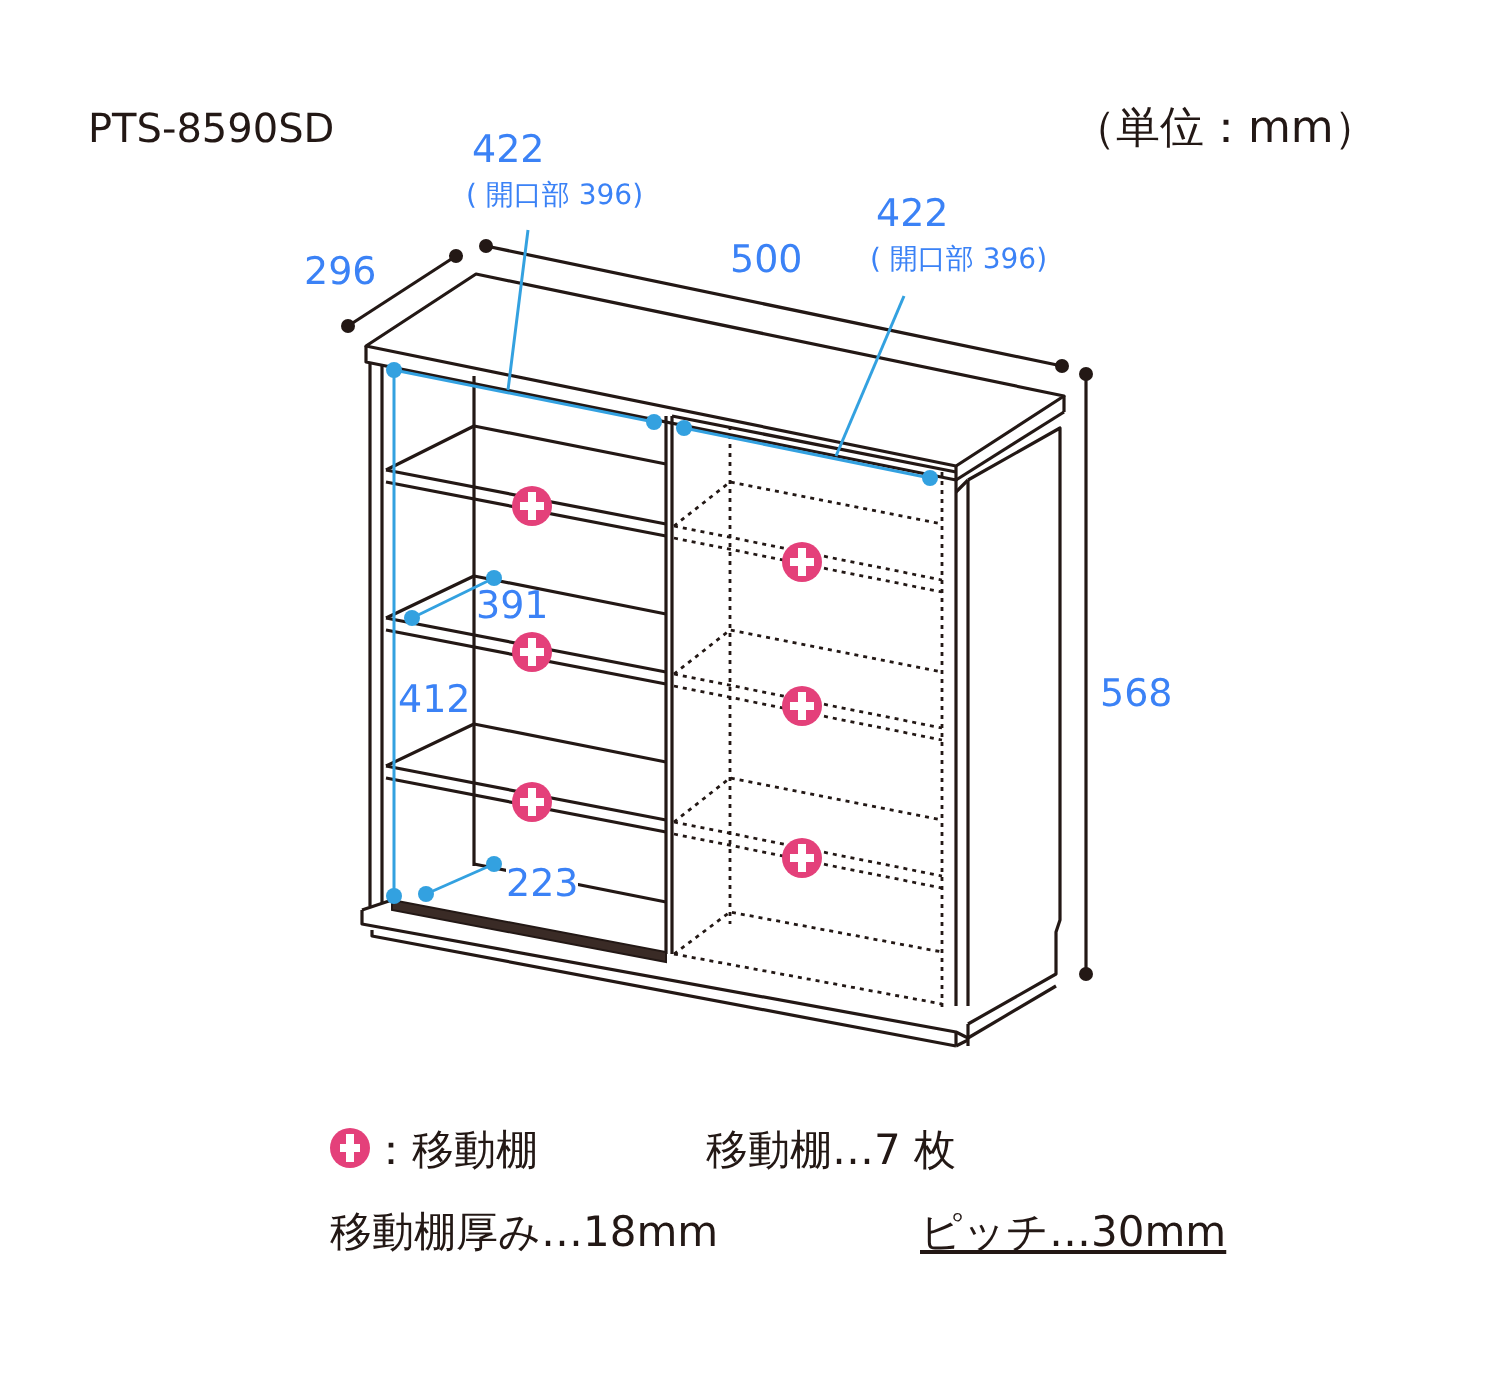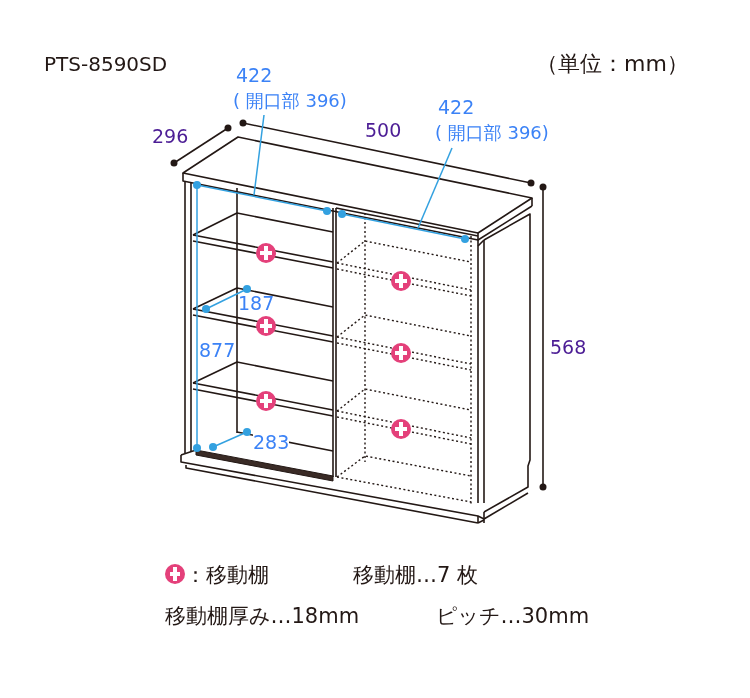--- a/index.html
+++ b/index.html
@@ -11,7 +11,7 @@
   .dim { font-size: 19px; color: #4c1d95; }
   .blue { color: #3b82f6; text-align: center; }
   .blue-big { font-size: 19px; }
-  .blue-small { font-size: 18px; }
+  .blue-small { font-size: 14px; }
   svg.drawing { position: absolute; left: 0; top: 0; }
   .legend { font-size: 21px; color: #231815; }
   .legend-icon { display: inline-block; width: 20px; height: 20px; border-radius: 50%;

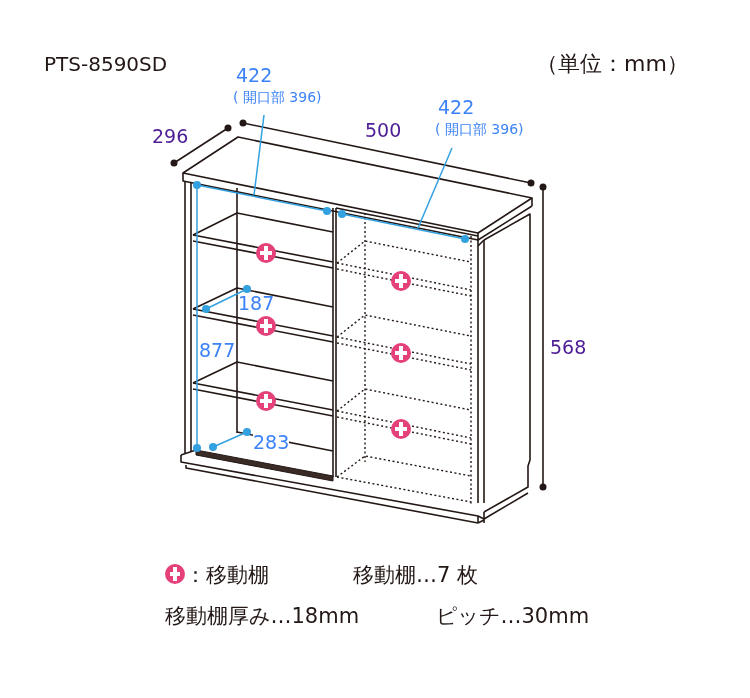--- a/index.html
+++ b/index.html
@@ -8,7 +8,7 @@
   .abs { position: absolute; white-space: nowrap; }
   .model { left: 44px; top: 52px; font-size: 20px; letter-spacing: 0px; }
   .unit { left: 536px; top: 49px; font-size: 22px; }
-  .dim { font-size: 19px; color: #4c1d95; }
+  .dim { font-size: 19px; color: #3b82f6; }
   .blue { color: #3b82f6; text-align: center; }
   .blue-big { font-size: 19px; }
   .blue-small { font-size: 14px; }

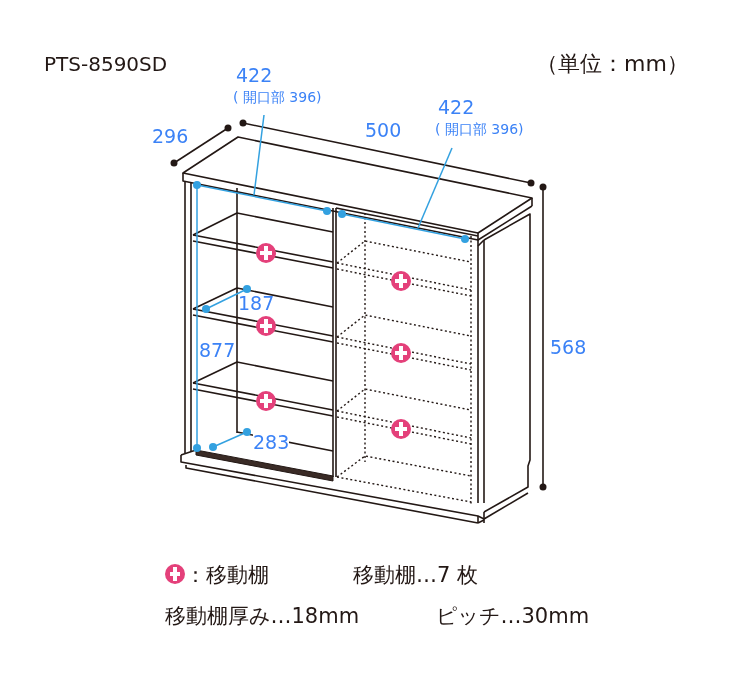--- a/index.html
+++ b/index.html
@@ -168,7 +168,7 @@
 <div class="abs blue blue-small" style="left:435px; top:121px;">( 開口部 396)</div>
 
 <div class="abs blue blue-big" style="left:199px; top:339px; background:#fff;">877</div>
-<div class="abs blue blue-big" style="left:238px; top:292px;">187</div>
+<div class="abs blue blue-big" style="left:238px; top:292px;">391</div>
 <div class="abs blue blue-big" style="left:253px; top:431px; background:#fff;">283</div>
 
 <div class="abs legend" style="left:165px; top:561px;">

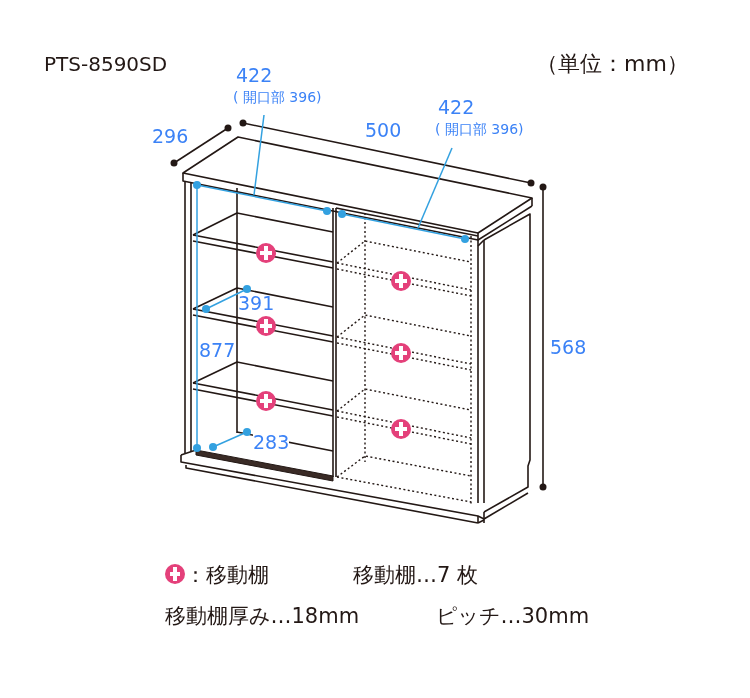--- a/index.html
+++ b/index.html
@@ -167,7 +167,7 @@
 <div class="abs blue blue-big" style="left:438px; top:96px;">422</div>
 <div class="abs blue blue-small" style="left:435px; top:121px;">( 開口部 396)</div>
 
-<div class="abs blue blue-big" style="left:199px; top:339px; background:#fff;">877</div>
+<div class="abs blue blue-big" style="left:199px; top:339px; background:#fff;">412</div>
 <div class="abs blue blue-big" style="left:238px; top:292px;">391</div>
 <div class="abs blue blue-big" style="left:253px; top:431px; background:#fff;">283</div>
 

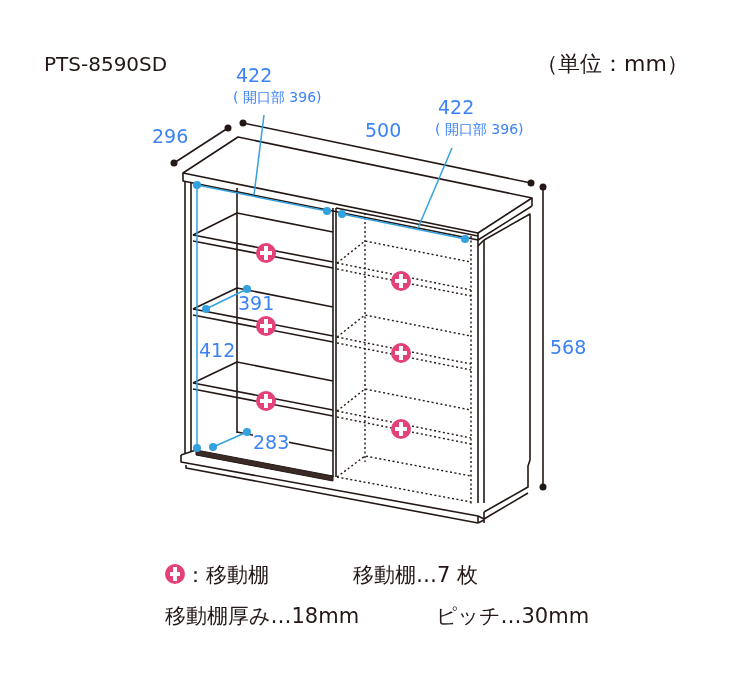--- a/index.html
+++ b/index.html
@@ -169,7 +169,7 @@
 
 <div class="abs blue blue-big" style="left:199px; top:339px; background:#fff;">412</div>
 <div class="abs blue blue-big" style="left:238px; top:292px;">391</div>
-<div class="abs blue blue-big" style="left:253px; top:431px; background:#fff;">283</div>
+<div class="abs blue blue-big" style="left:253px; top:431px; background:#fff;">223</div>
 
 <div class="abs legend" style="left:165px; top:561px;">
   <span class="legend-icon"></span><span>：移動棚</span>

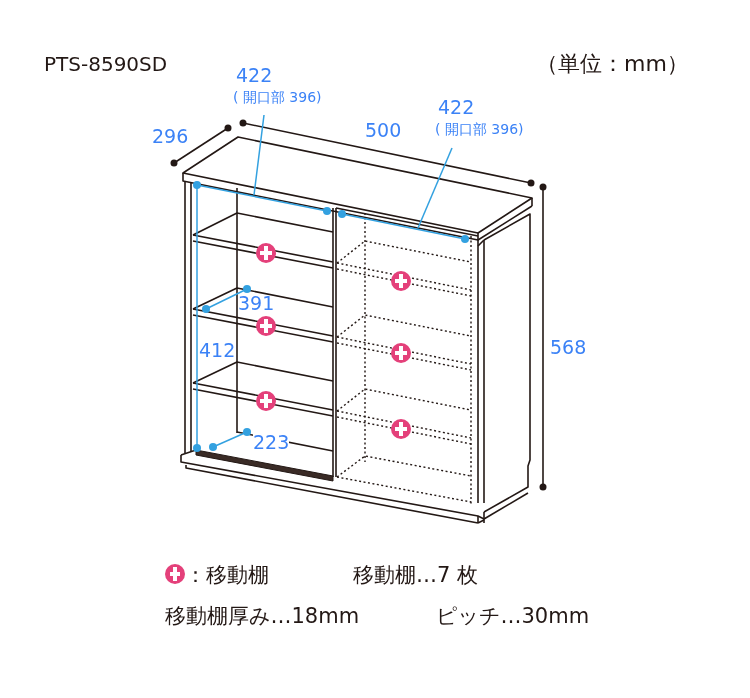--- a/index.html
+++ b/index.html
@@ -176,6 +176,6 @@
 </div>
 <div class="abs legend" style="left:353px; top:561px;">移動棚…7 枚</div>
 <div class="abs legend" style="left:165px; top:602px;text-align:right;">移動棚厚み…18mm</div>
-<div class="abs legend" style="left:436px; top:602px;">ピッチ…30mm</div>
+<div class="abs legend" style="left:460px; top:602px;text-decoration:underline;">ピッチ…30mm</div>
 
 </body></html>

